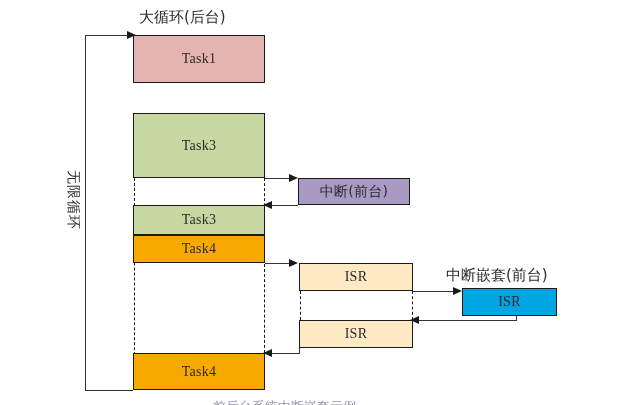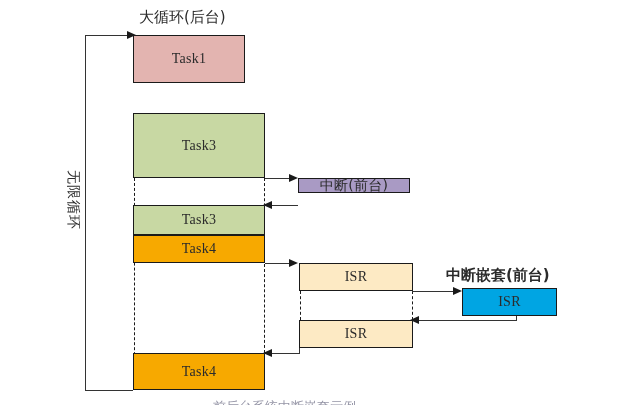--- a/index.html
+++ b/index.html
@@ -107,7 +107,7 @@
   <div class="vline-dash" style="left:133.5px; top:178px; height:212px;"></div>
   <div class="vline-dash" style="left:264px; top:178px; height:175px;"></div>
 
-  <div class="box" style="left:133px; top:35px; width:112px; height:48px; background:#e3b4b0;">
+  <div class="box" style="left:133px; top:35px; width:132px; height:48px; background:#e3b4b0;">
     <span>Task1</span>
   </div>
 

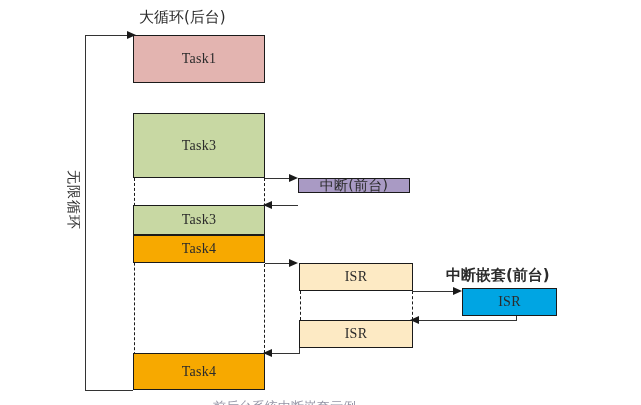--- a/index.html
+++ b/index.html
@@ -131,7 +131,7 @@
   <div class="hline" style="left:265px; top:178px; width:28px;"></div>
   <div class="arrowhead arrow-right" style="left:289px; top:173.5px;"></div>
 
-  <div class="box cjk" style="left:298px; top:178px; width:112px; height:15px; background:#a99ac4;">
+  <div class="box cjk" style="left:298px; top:178px; width:112px; height:27px; background:#a99ac4;">
     <span>中断(前台)</span>
   </div>
 

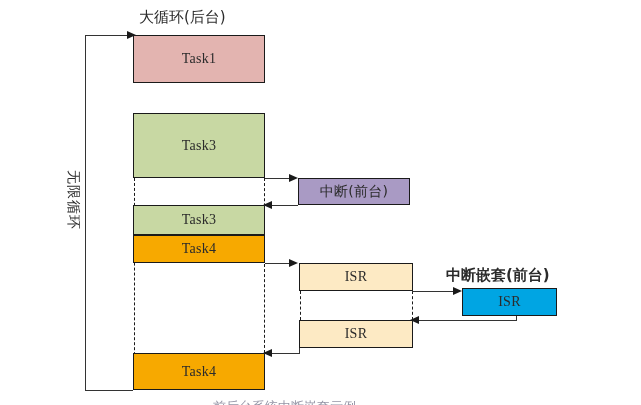--- a/index.html
+++ b/index.html
@@ -151,7 +151,7 @@
   <div class="hline" style="left:412px; top:291px; width:45px;"></div>
   <div class="arrowhead arrow-right" style="left:453px; top:286.5px;"></div>
 
-  <div class="label cjk" style="left:446px; top:266px; font-size:15px;font-weight:bold;">中断嵌套(前台)</div>
+  <div class="label cjk" style="left:446px; top:266px; font-size:15px;">中断嵌套(前台)</div>
 
   <div class="box" style="left:462px; top:288px; width:95px; height:28px; background:#00a5e3;">
     <span>ISR</span>

